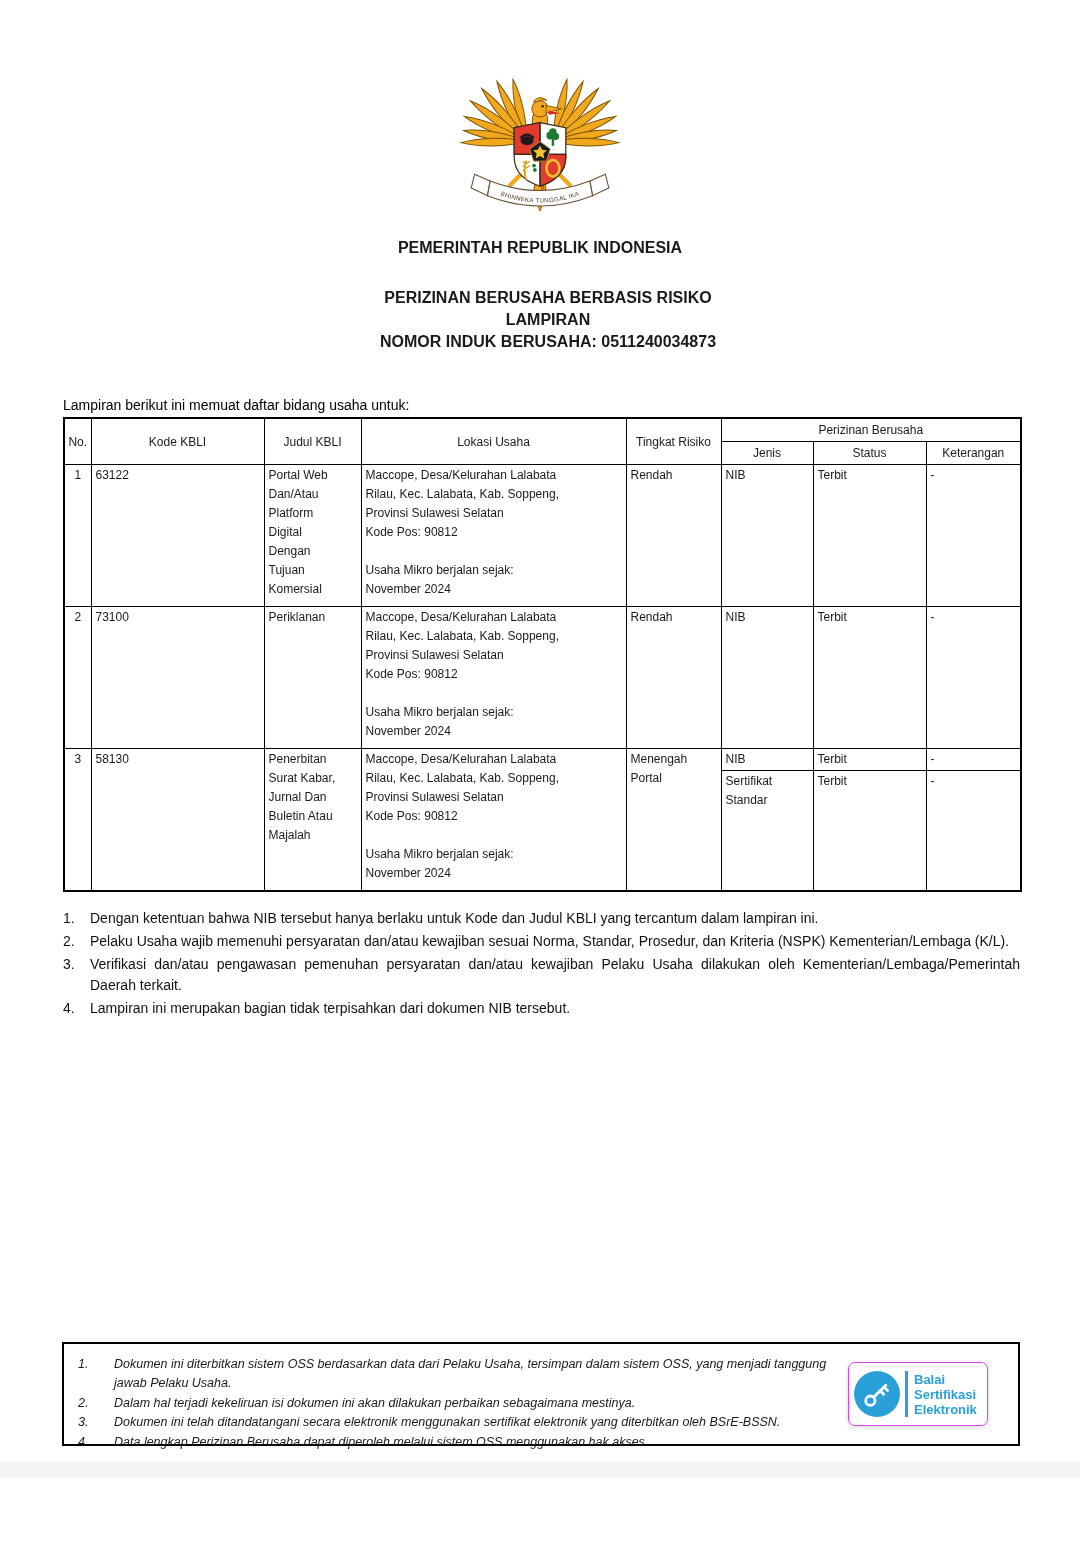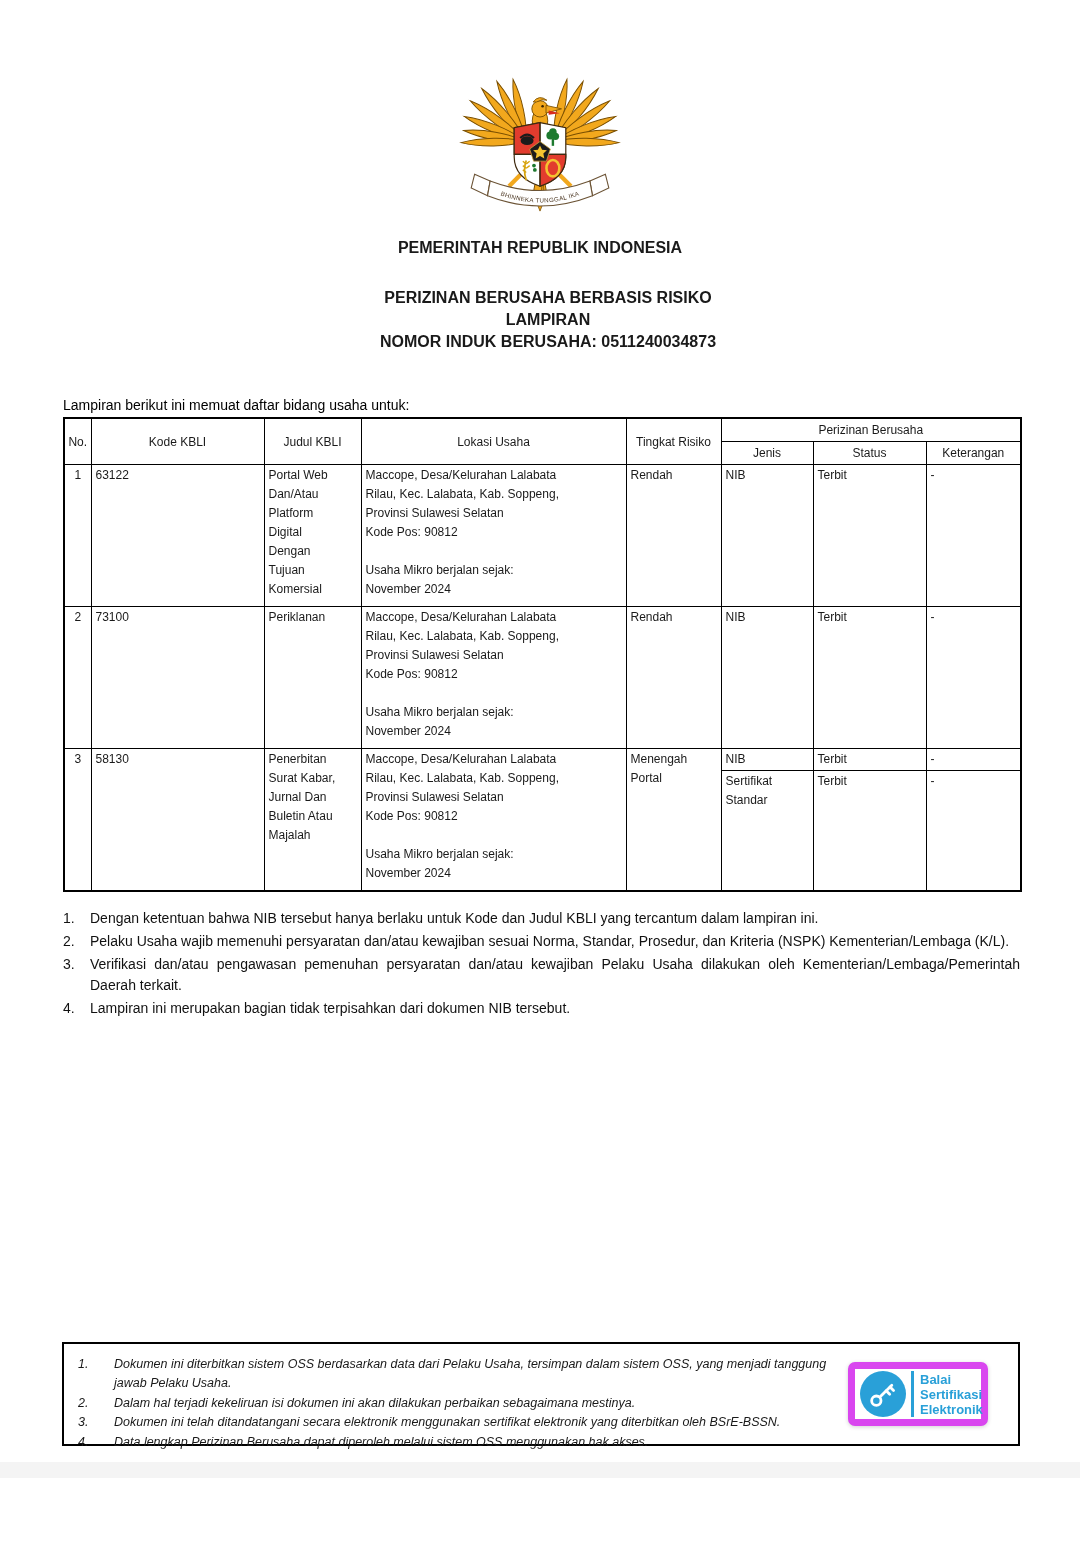--- a/index.html
+++ b/index.html
@@ -37,7 +37,7 @@
   .f-text { flex:1; padding-right:4px; }
 
   .logo-wrap { width:170px; display:flex; align-items:center; justify-content:flex-start; }
-  .logo-card { width:140px; height:64px; background:#fff; border:7px solid #d946ef; border-radius:7px;
+  .logo-card { width:140px; height:64px; background:#fff; border:1px solid #d946ef; border-radius:7px;
     box-shadow:0 1px 4px rgba(0,0,0,.18); display:flex; align-items:center; padding:0 5px; }
   .logo-circle { width:46px; height:46px; border-radius:50%; background:#29a0d8; display:flex; align-items:center; justify-content:center; flex:none; }
   .logo-divider { width:3px; height:46px; background:#29a0d8; margin:0 6px 0 5px; flex:none; }

